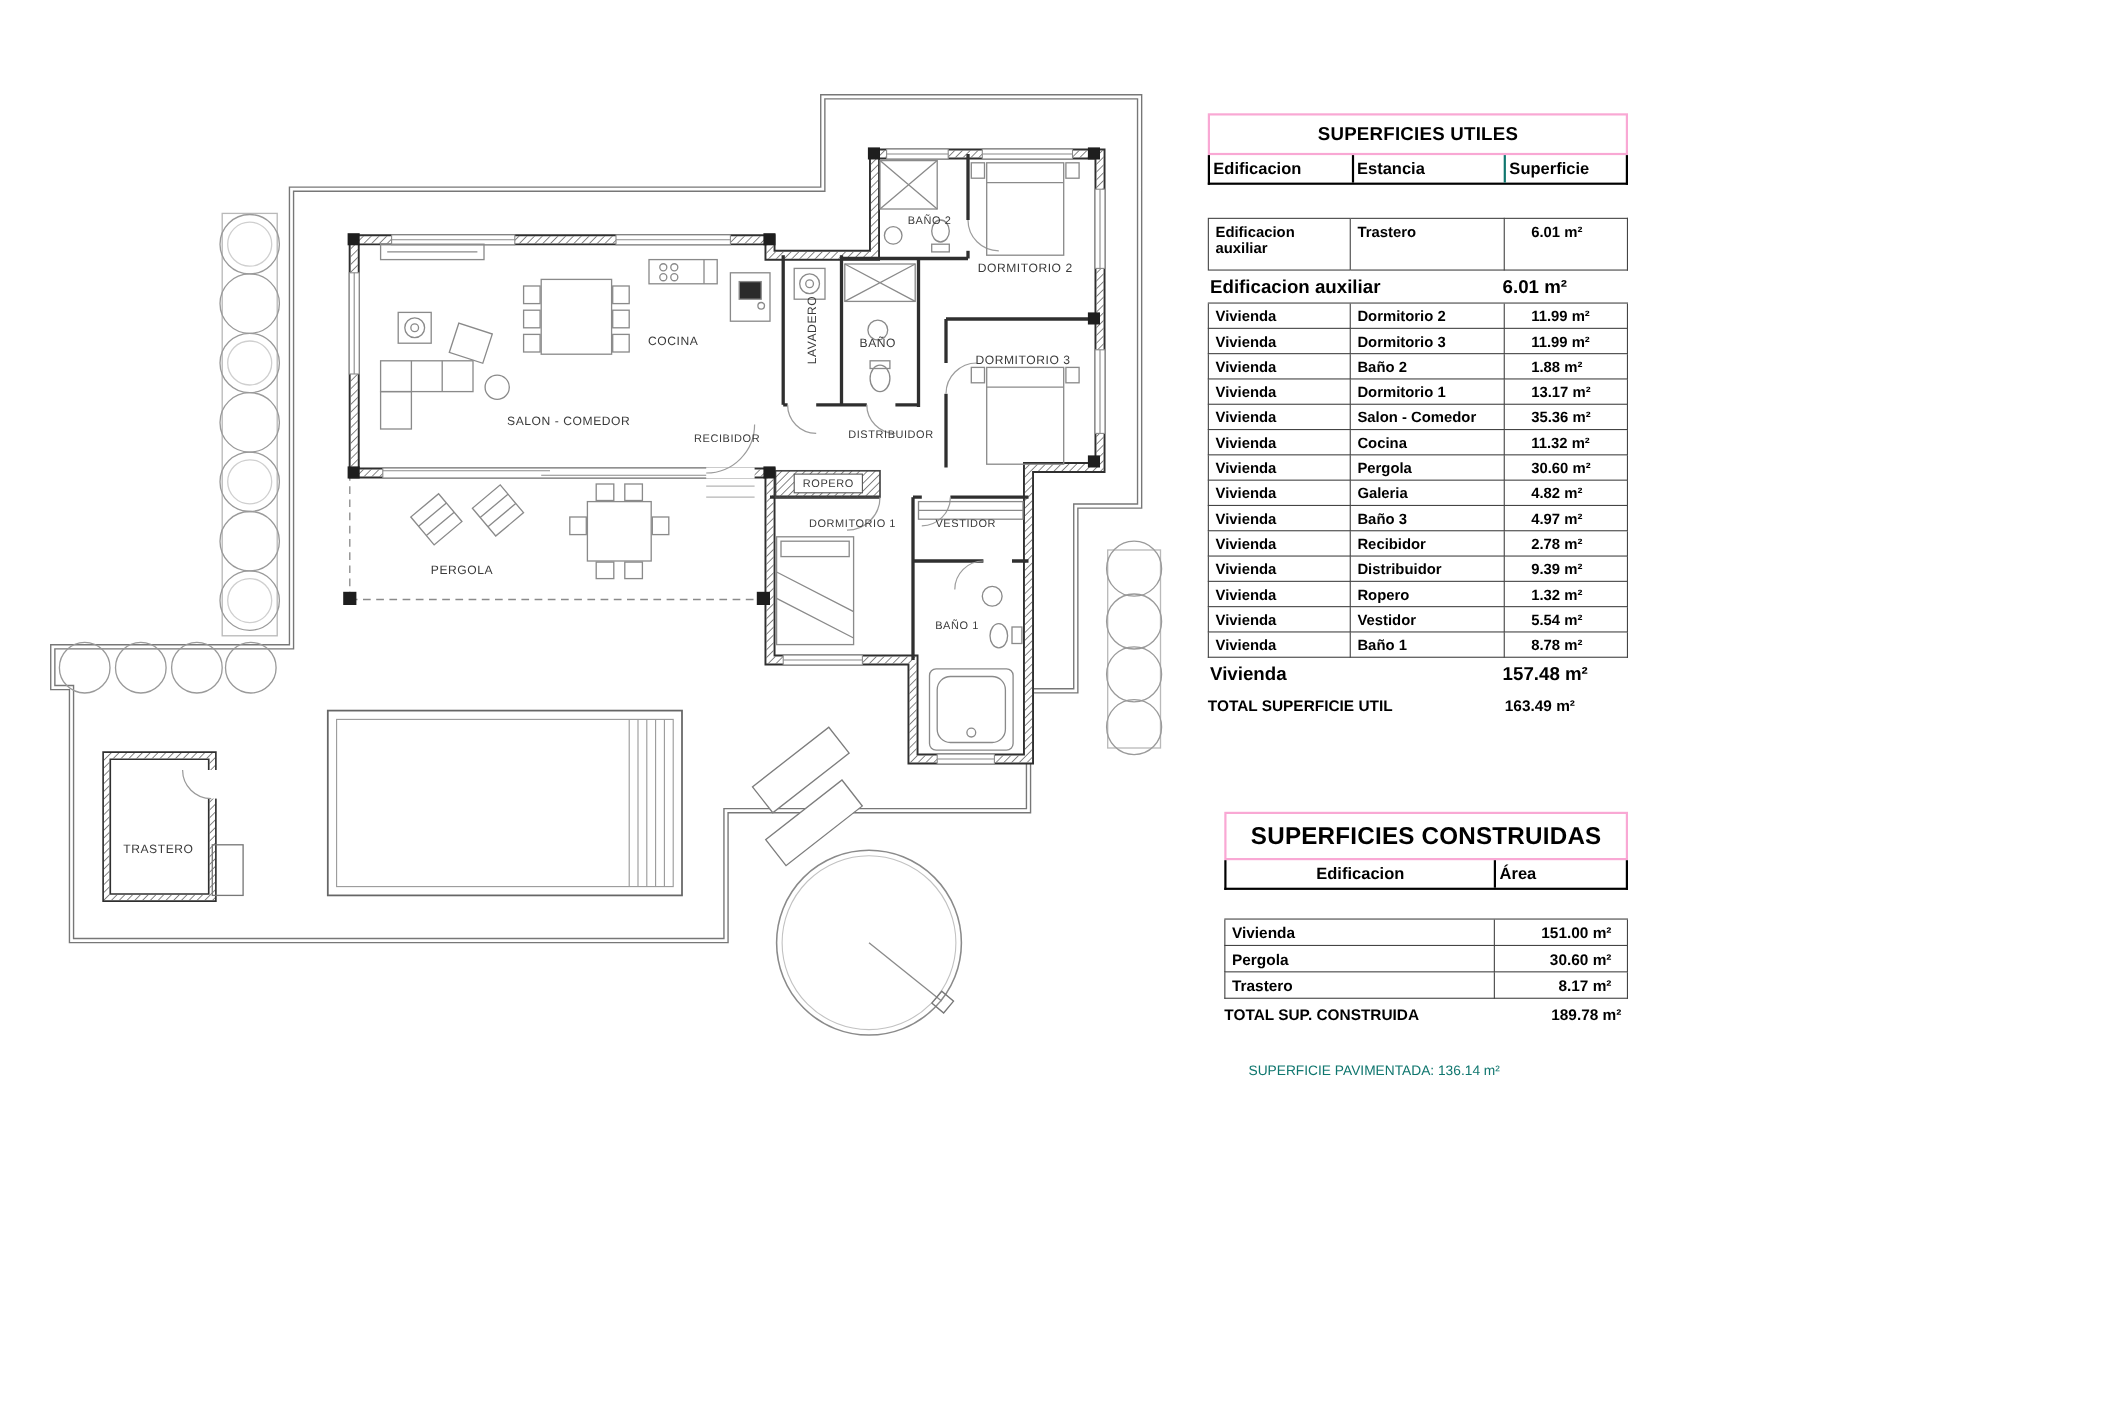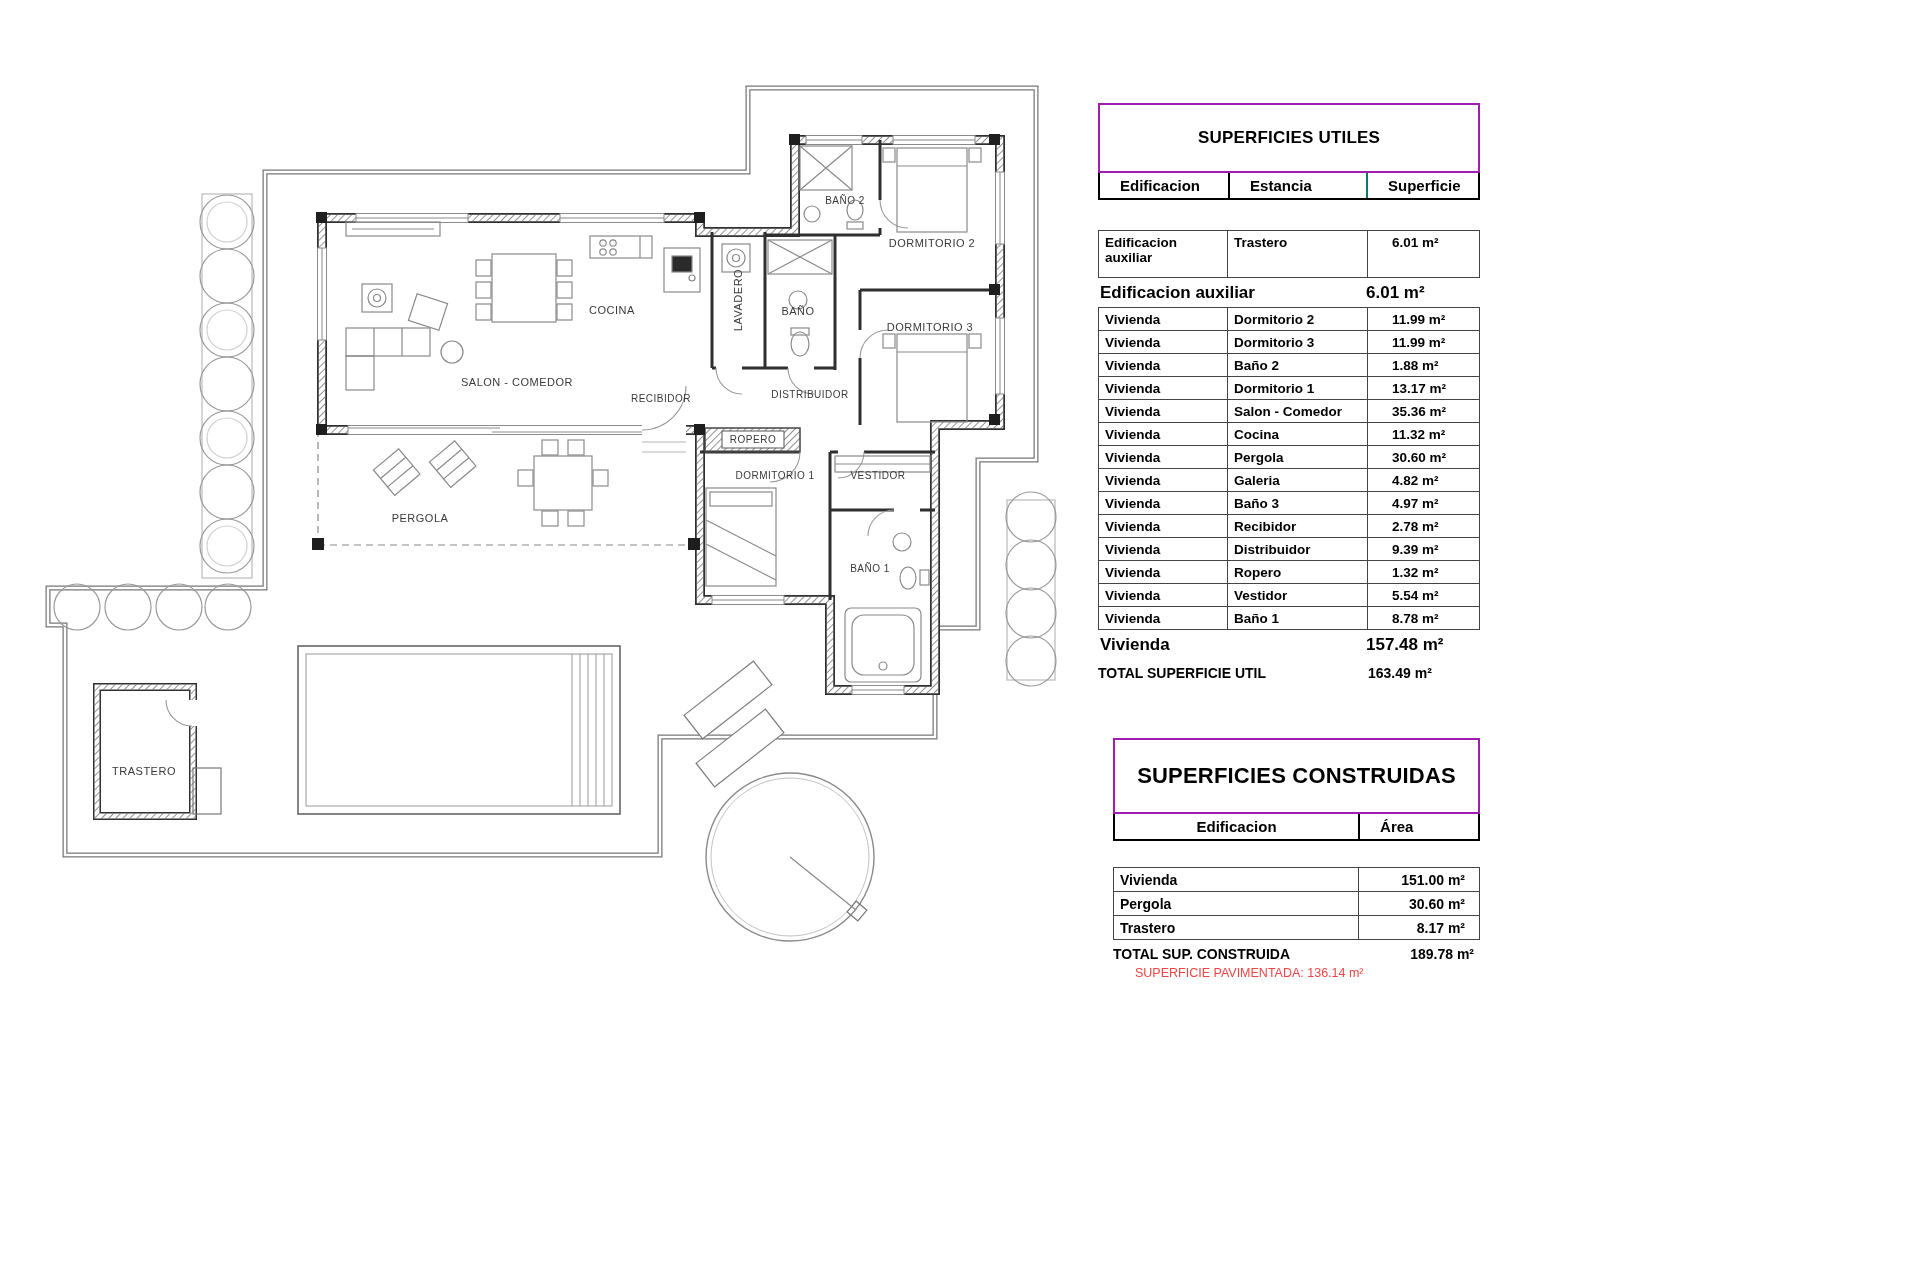--- a/index.html
+++ b/index.html
@@ -14,7 +14,7 @@
   #utiles{left:1098px;top:103px;width:382px}
   #construidas{left:1113px;top:738px;width:367px}
 
-  .tbox{border:2px solid #a21caf;text-align:center;font-weight:bold;font-size:17px;padding:23px 4px;letter-spacing:.2px}
+  .tbox{border:2px solid #f9a8d4;text-align:center;font-weight:bold;font-size:17px;padding:7px 4px;letter-spacing:.2px}
   #construidas .tbox{font-size:22px}
   .hrow{display:flex;border:2px solid #000;border-top:none;font-weight:bold;font-size:15px}
   .hrow>div{padding:4px 20px}

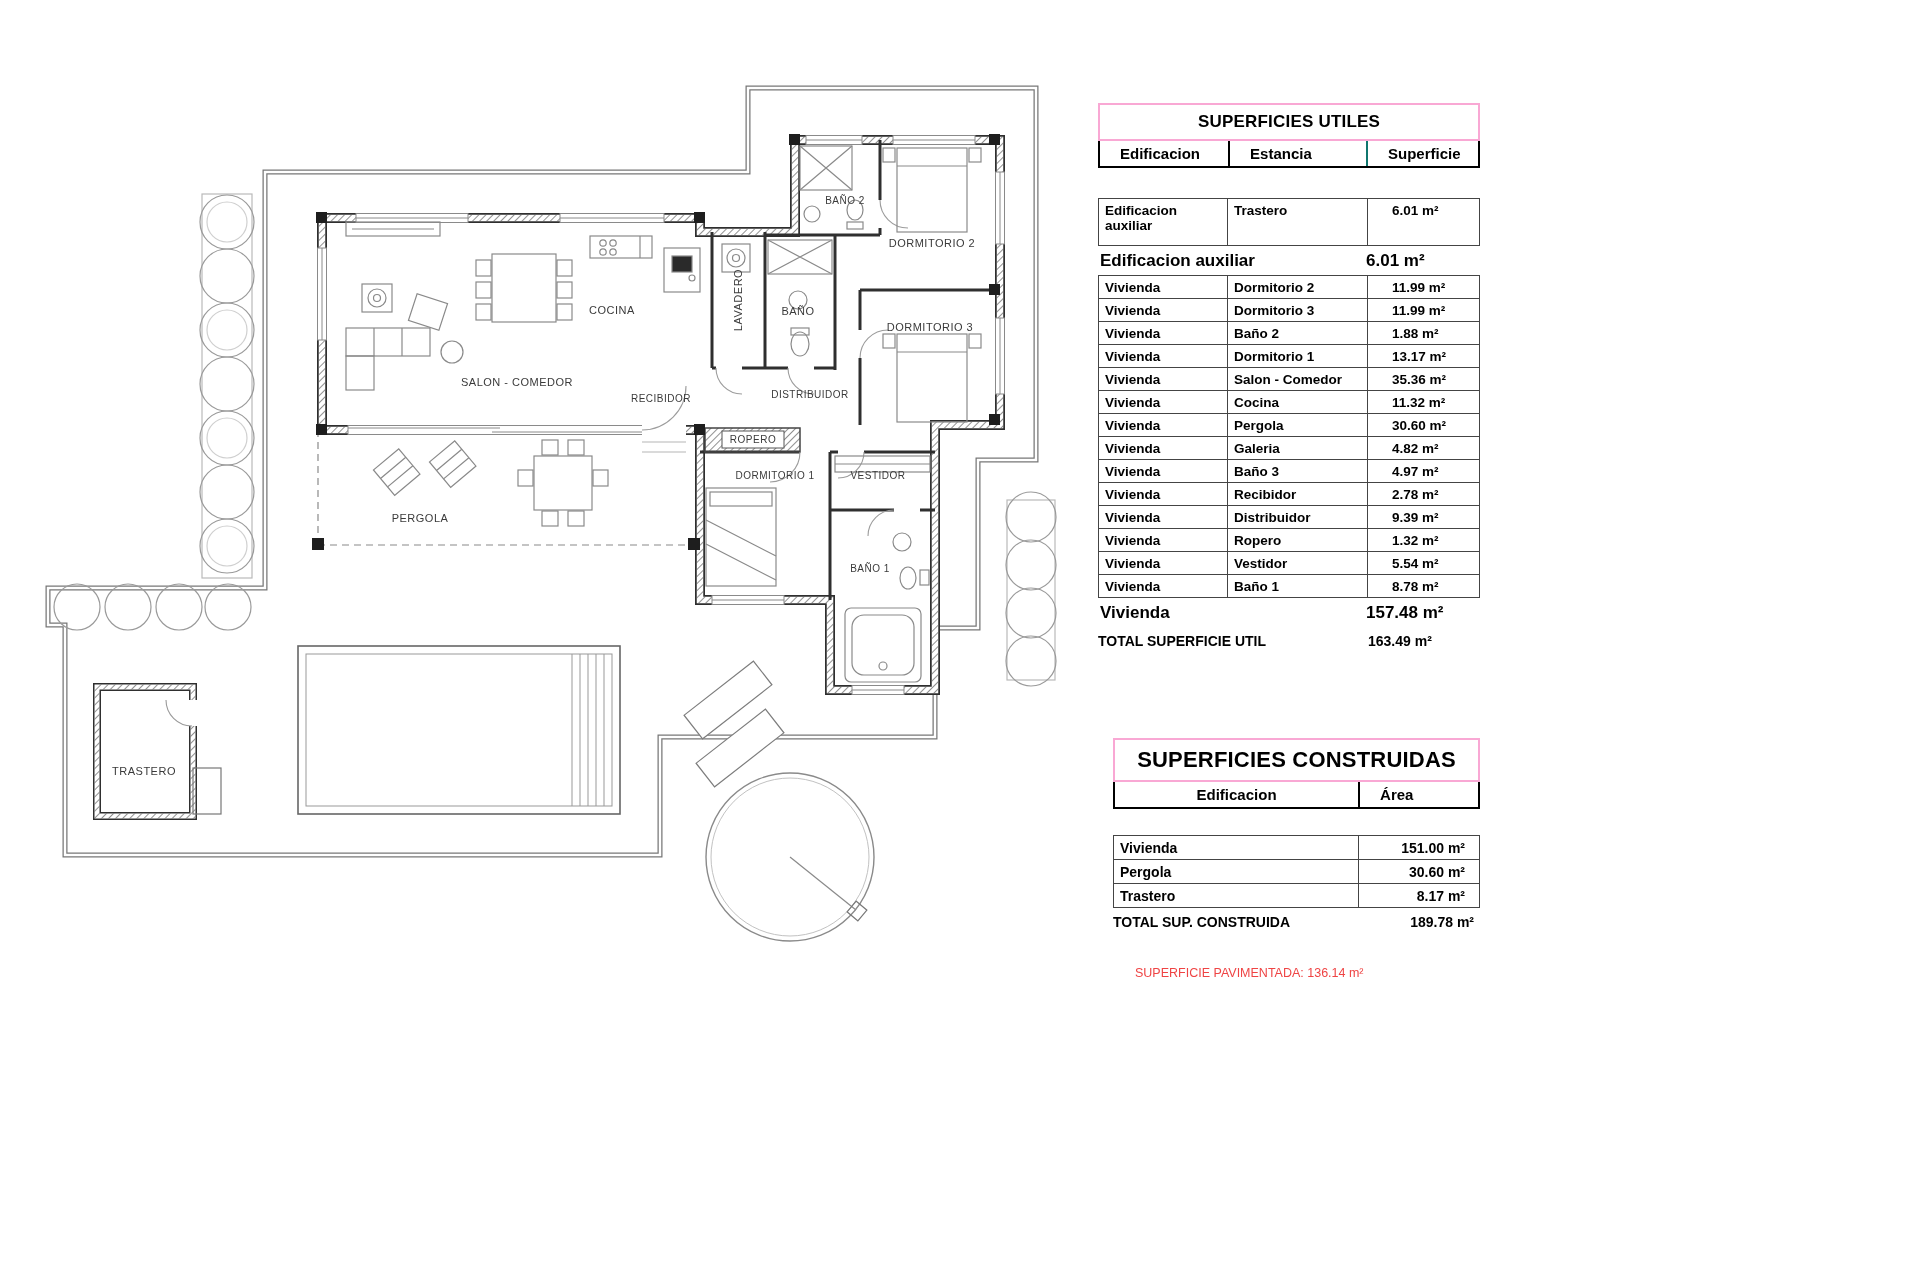--- a/index.html
+++ b/index.html
@@ -17,7 +17,7 @@
   .tbox{border:2px solid #f9a8d4;text-align:center;font-weight:bold;font-size:17px;padding:7px 4px;letter-spacing:.2px}
   #construidas .tbox{font-size:22px}
   .hrow{display:flex;border:2px solid #000;border-top:none;font-weight:bold;font-size:15px}
-  .hrow>div{padding:4px 20px}
+  .hrow>div{padding:4px 3px}
   #utiles .h1{width:130px}
   #utiles .h2{width:140px;border-left:2px solid #000}
   #utiles .h3{width:112px;border-left:2px solid #0f766e}

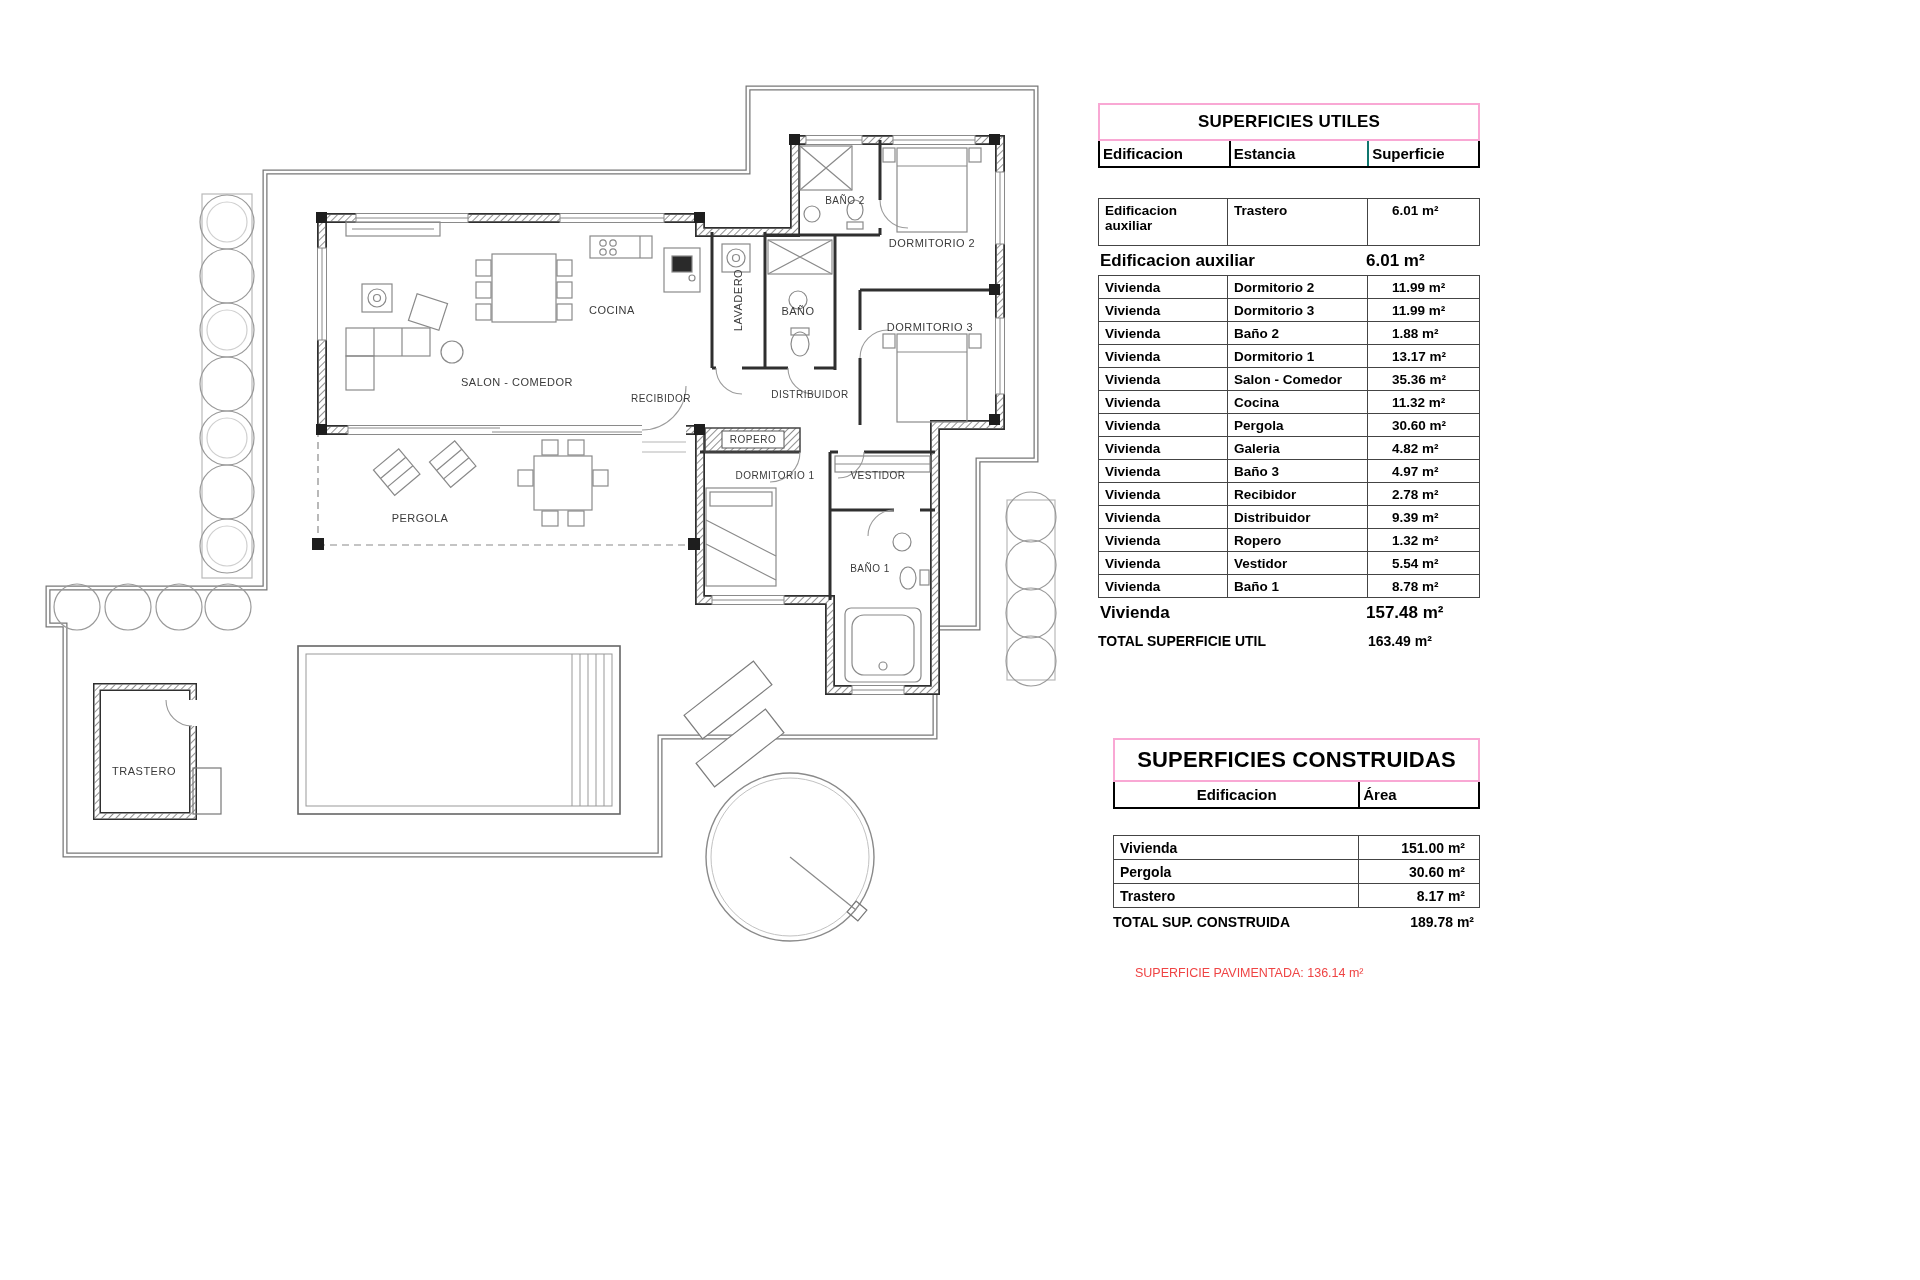--- a/index.html
+++ b/index.html
@@ -52,7 +52,7 @@
   #utiles .totrow .val{width:112px}
   #construidas .totrow .val{text-align:left;padding-right:6px}
 
-  #pav{position:absolute;left:1135px;top:966px;font-size:12.5px;color:#ef4444}
+  #pav{position:absolute;left:1135px;top:966px;font-size:12.5px;color:#0f766e}
 </style>
 </head>
 <body>

